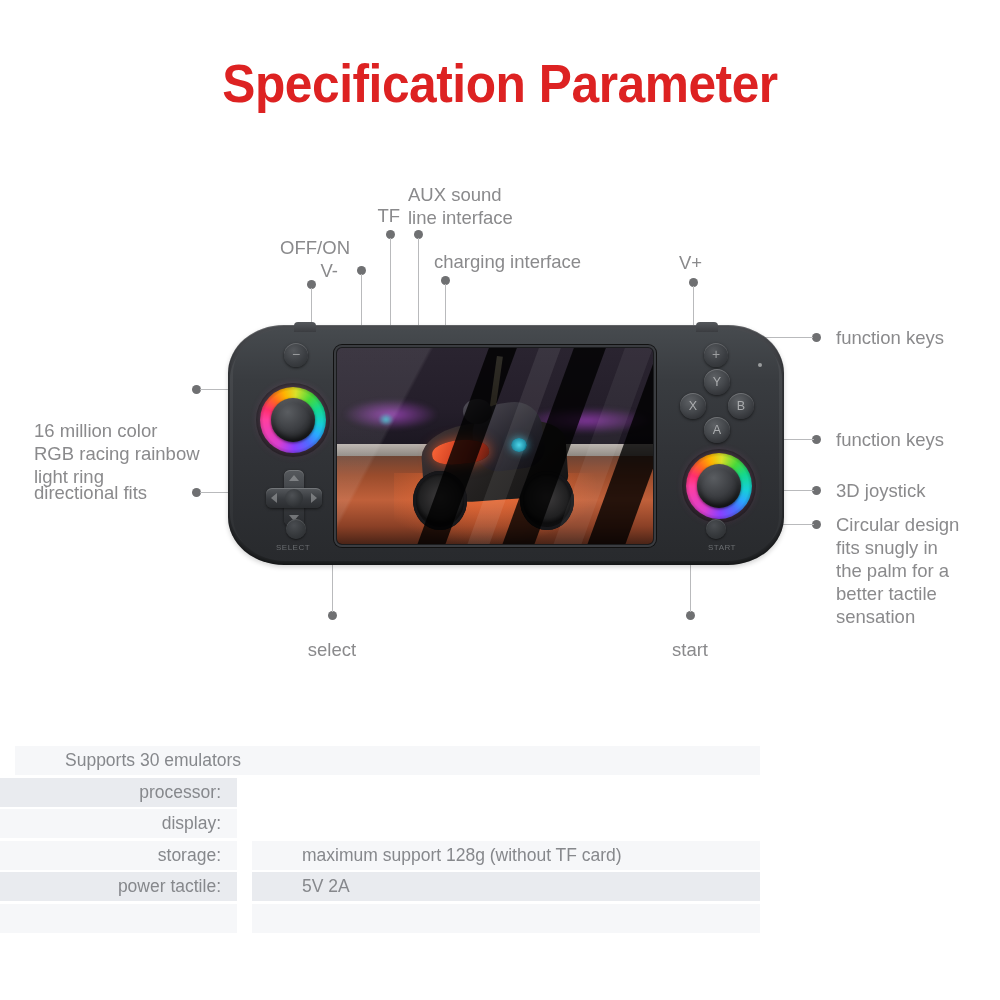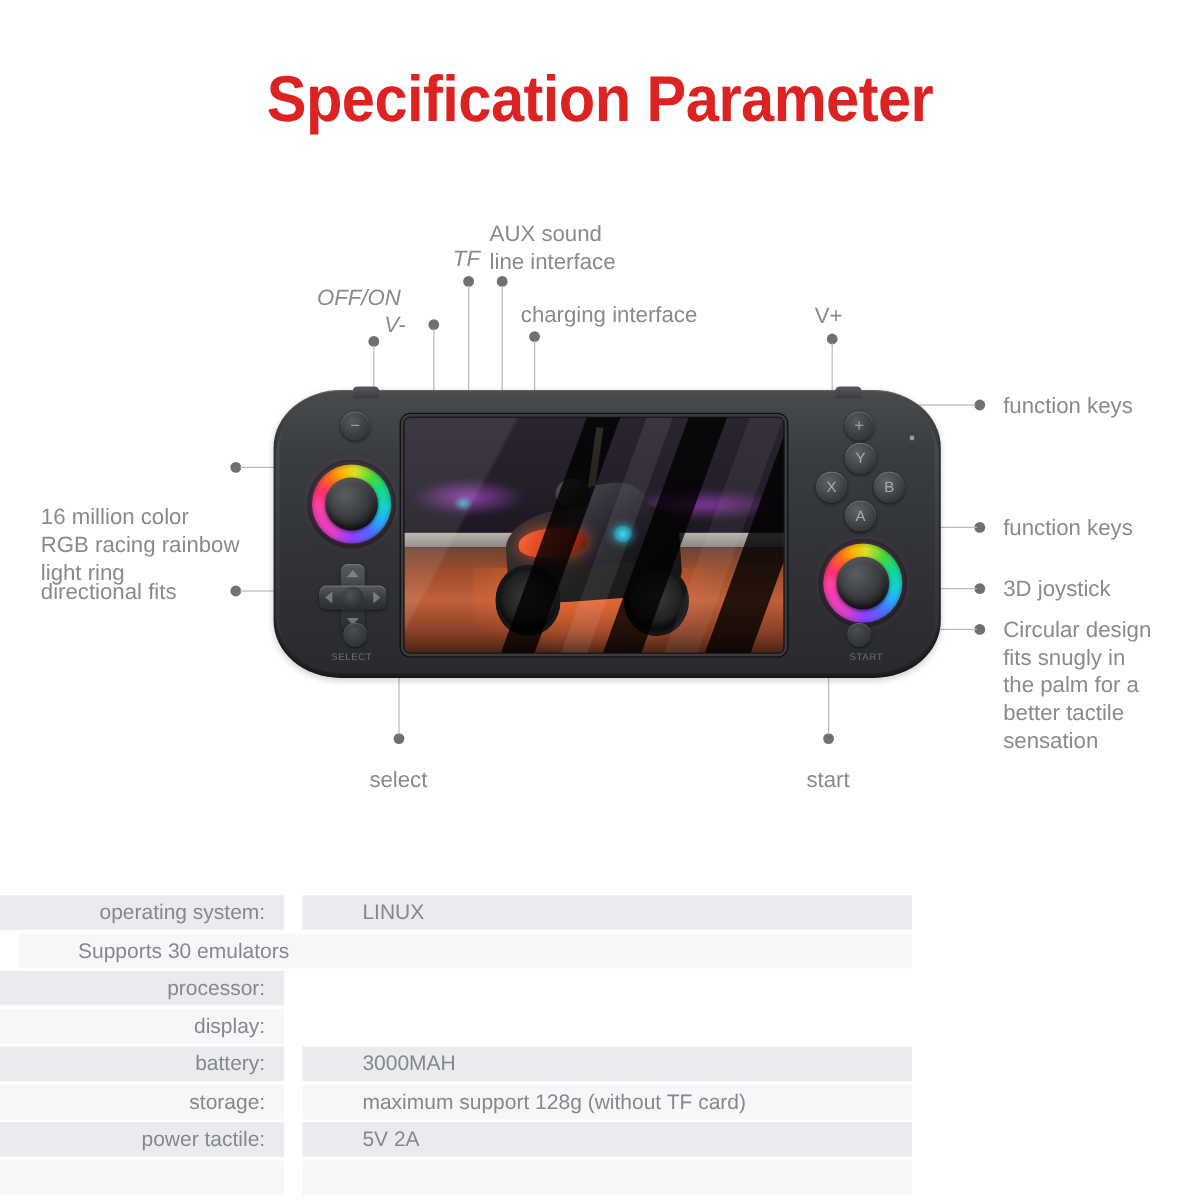--- a/index.html
+++ b/index.html
@@ -39,7 +39,7 @@
     font-family: "Liberation Sans", sans-serif;
     white-space: pre-line;
   }
-  .callout.right-al { text-align: right; font-style: italic; }
+  .callout.right-al { text-align: right; }
   .callout.center-al { text-align: center; }
 
   

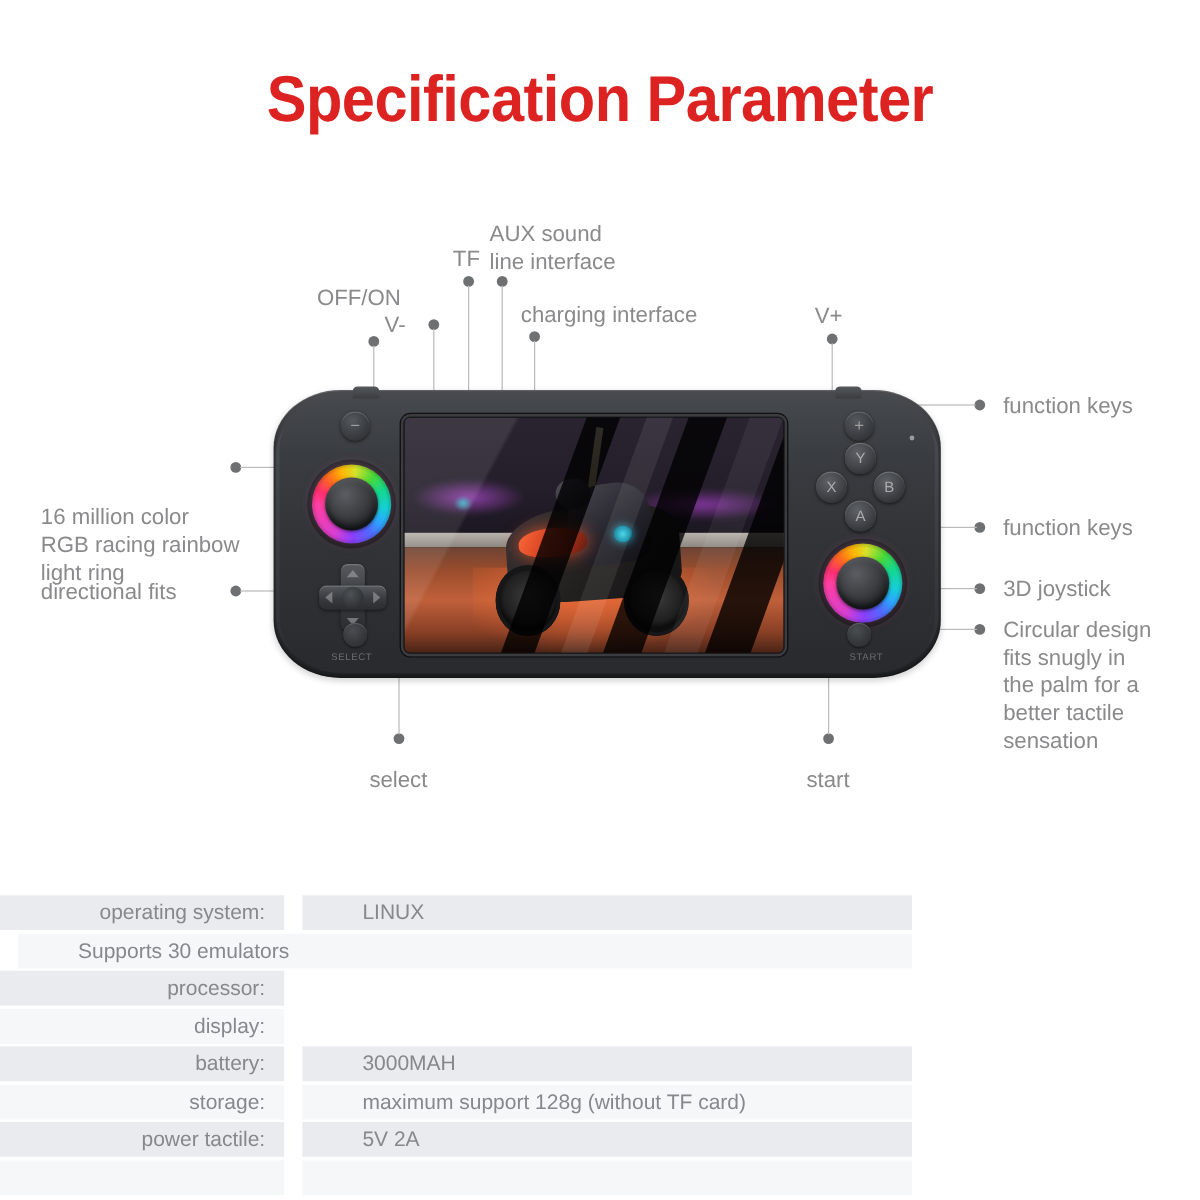--- a/index.html
+++ b/index.html
@@ -360,7 +360,7 @@
 
   <div class="title">Specification Parameter</div>
 
-  <div class="callout right-al" style="left:244px; top:236px; width:90px;">OFF/ON</div>
+  <div class="callout right-al" style="left:260px; top:236px; width:90px;">OFF/ON</div>
   <div class="callout right-al" style="left:258px; top:259px; width:80px;">V-</div>
   <div class="callout right-al" style="left:340px; top:204px; width:60px;">TF</div>
   <div class="callout" style="left:408px; top:183px; width:180px;">AUX sound

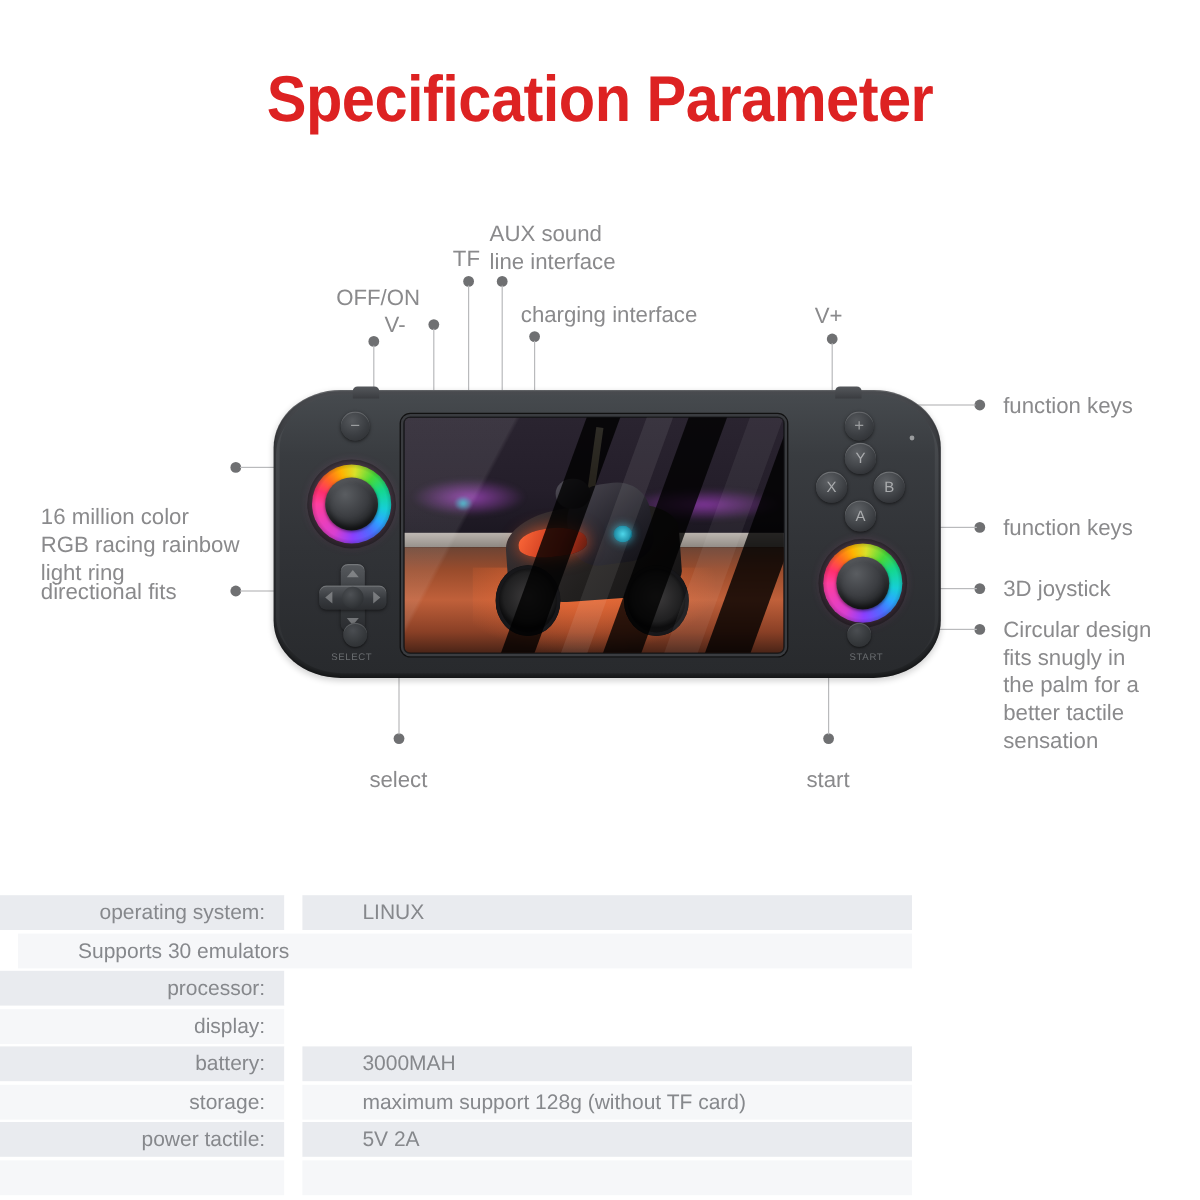--- a/index.html
+++ b/index.html
@@ -490,11 +490,6 @@
   </div>
 
   <div id="spec">
-    <div class="spec-row shade-dark">
-      <div class="spec-key">operating system:</div>
-      <div class="spec-gap"></div>
-      <div class="spec-val">LINUX</div>
-    </div>
     <div class="spec-row shade-light">
       <div class="spec-gap"></div>
       <div class="spec-val">Supports 30 emulators</div>

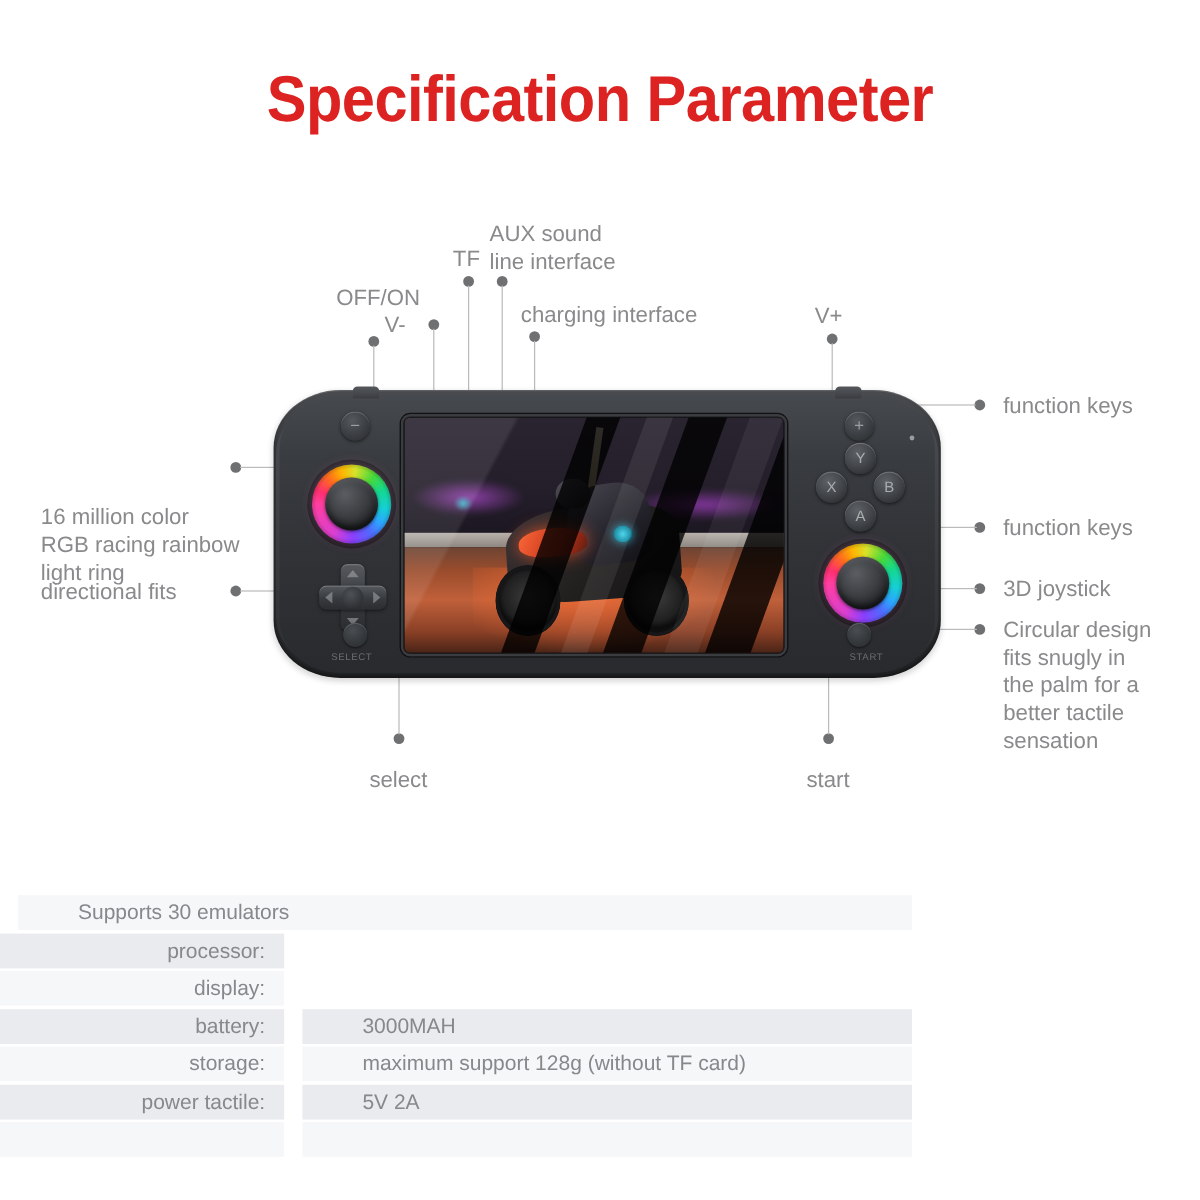--- a/index.html
+++ b/index.html
@@ -502,11 +502,6 @@
       <div class="spec-key">display:</div>
       <div class="spec-gap"></div>
     </div>
-    <div class="spec-row shade-dark">
-      <div class="spec-key">battery:</div>
-      <div class="spec-gap"></div>
-      <div class="spec-val">3000MAH</div>
-    </div>
     <div class="spec-row shade-light">
       <div class="spec-key">storage:</div>
       <div class="spec-gap"></div>

